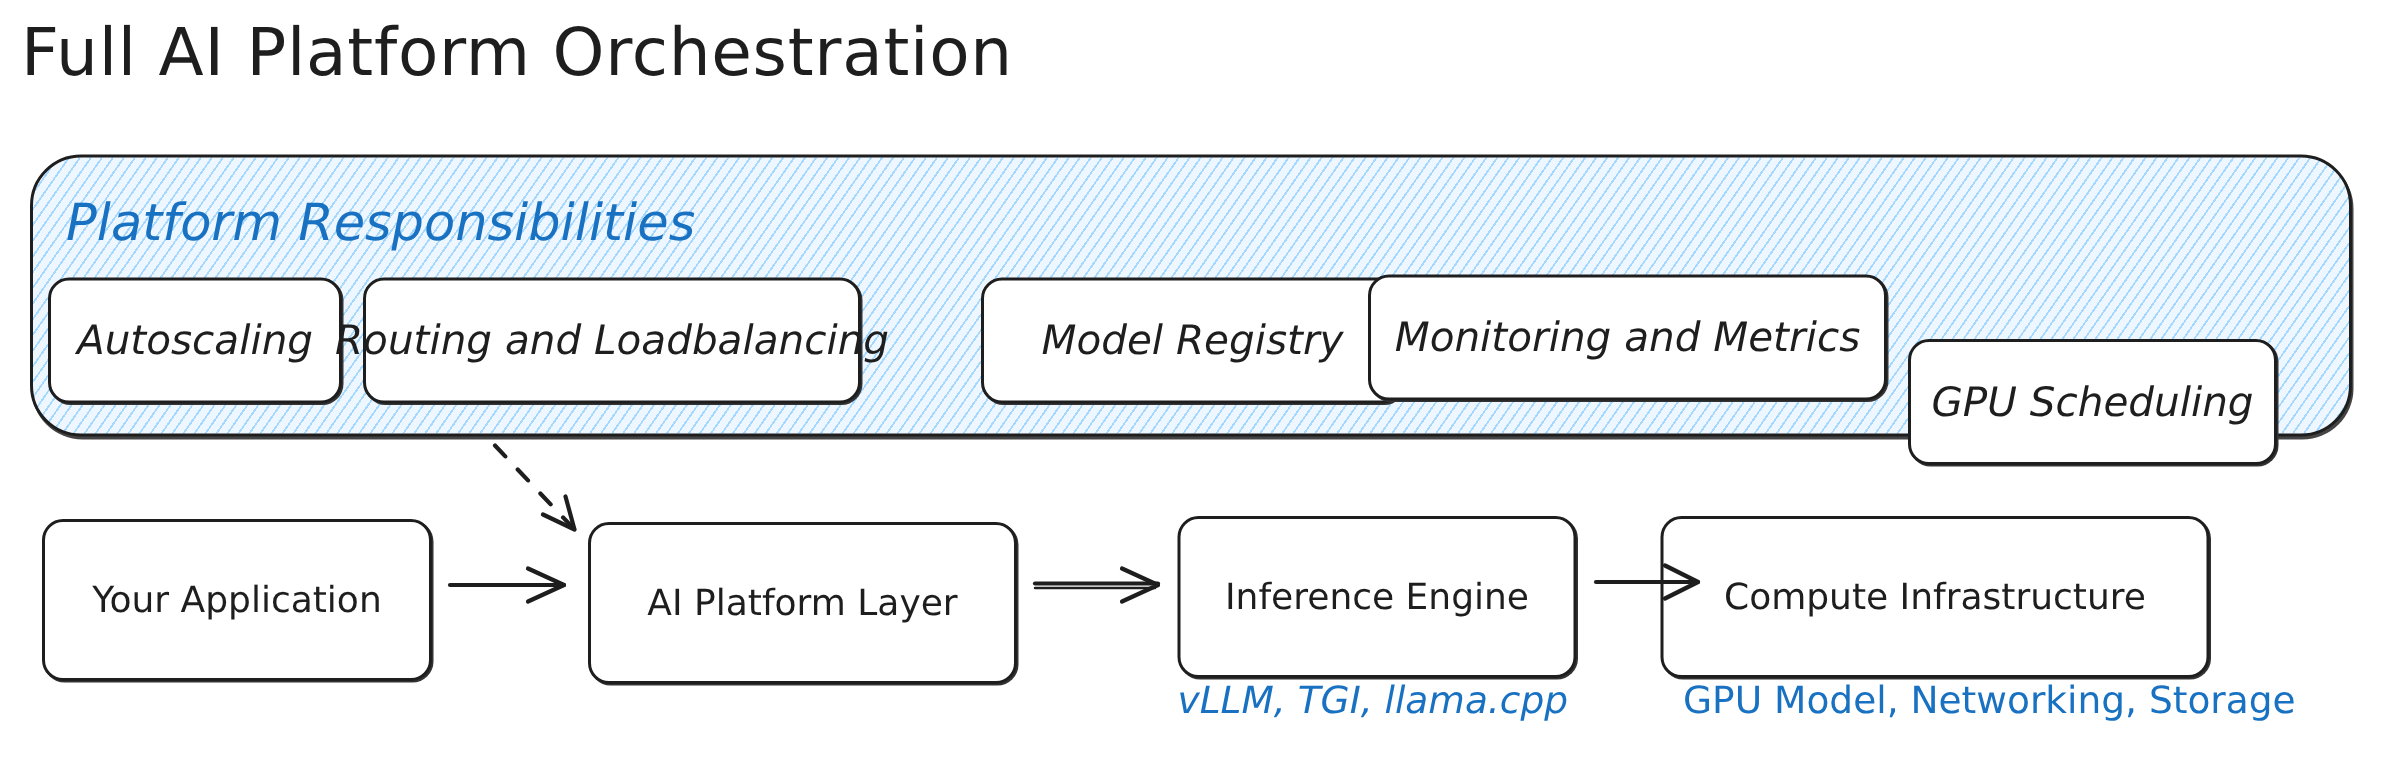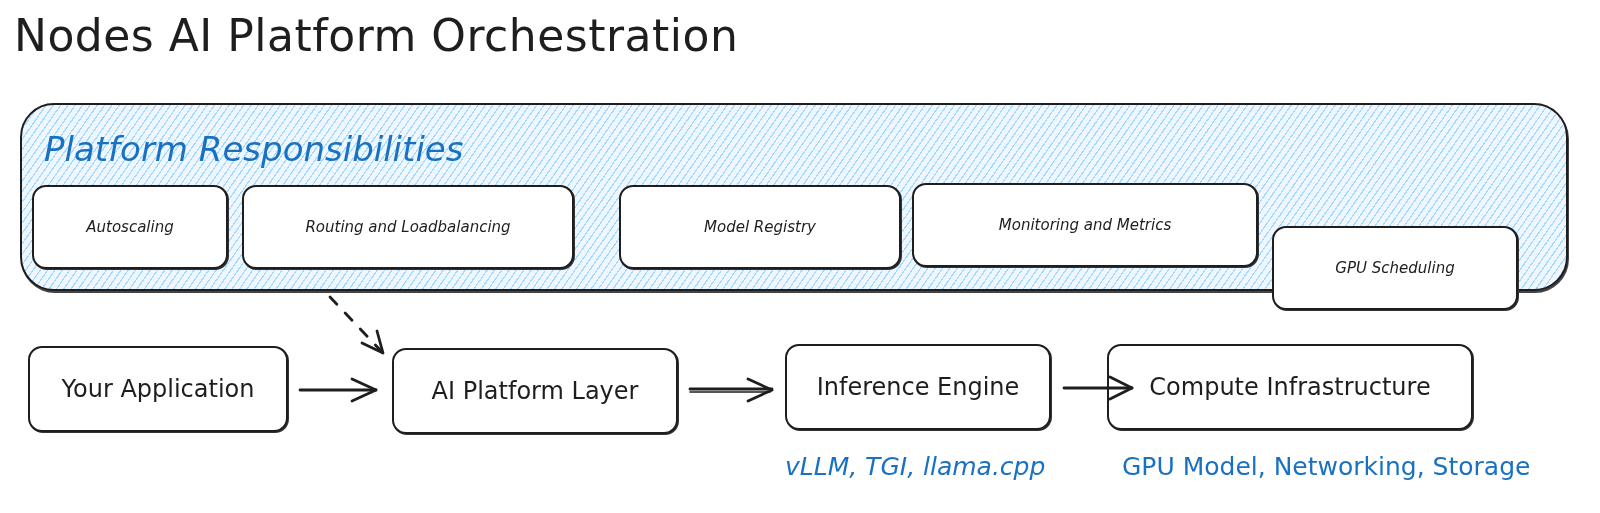--- a/index.html
+++ b/index.html
@@ -24,7 +24,7 @@
 </head>
 <body>
 
-<div class="title">Nodes AI Platform Orchestration</div>
+<div class="title">Full AI Platform Orchestration</div>
 
 <div class="group resp">
   <div class="group-title">Platform Responsibilities</div>

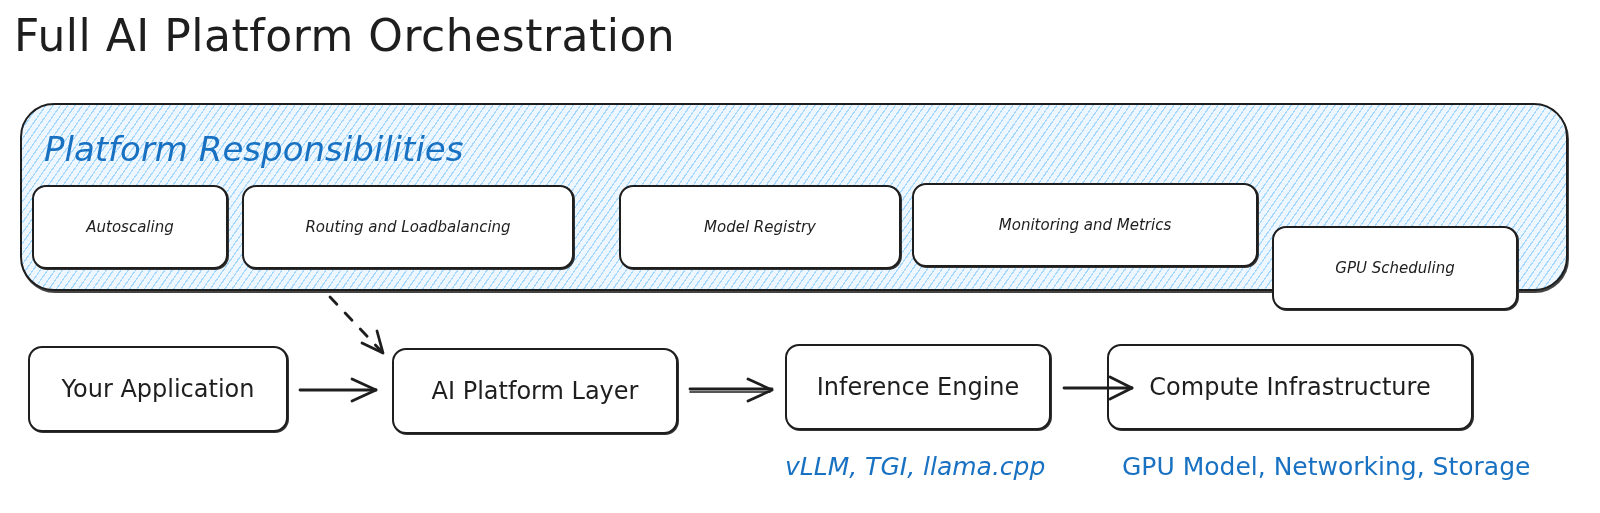--- a/index.html
+++ b/index.html
@@ -15,7 +15,7 @@
     .group-title { position: absolute; left: 22px; top: 24px; font-size: 34px; color: #1971c2; }
     .box { position: absolute; background: #ffffff; border: 2.5px solid #1e1e1e; border-radius: 14px;
            box-sizing: border-box; display: flex; align-items: center; justify-content: center;
-           font-size: 15px; color: #1e1e1e; box-shadow: 1px 1px 0 #333; white-space: nowrap; }
+           font-size: 27px; color: #1e1e1e; box-shadow: 1px 1px 0 #333; white-space: nowrap; }
     .resp .box { height: 84px; top: 80px; }
     .flow .box { height: 86px; top: 346px; font-size: 24px; }
     .note { position: absolute; top: 452px; font-size: 25px; color: #1971c2; white-space: nowrap; }

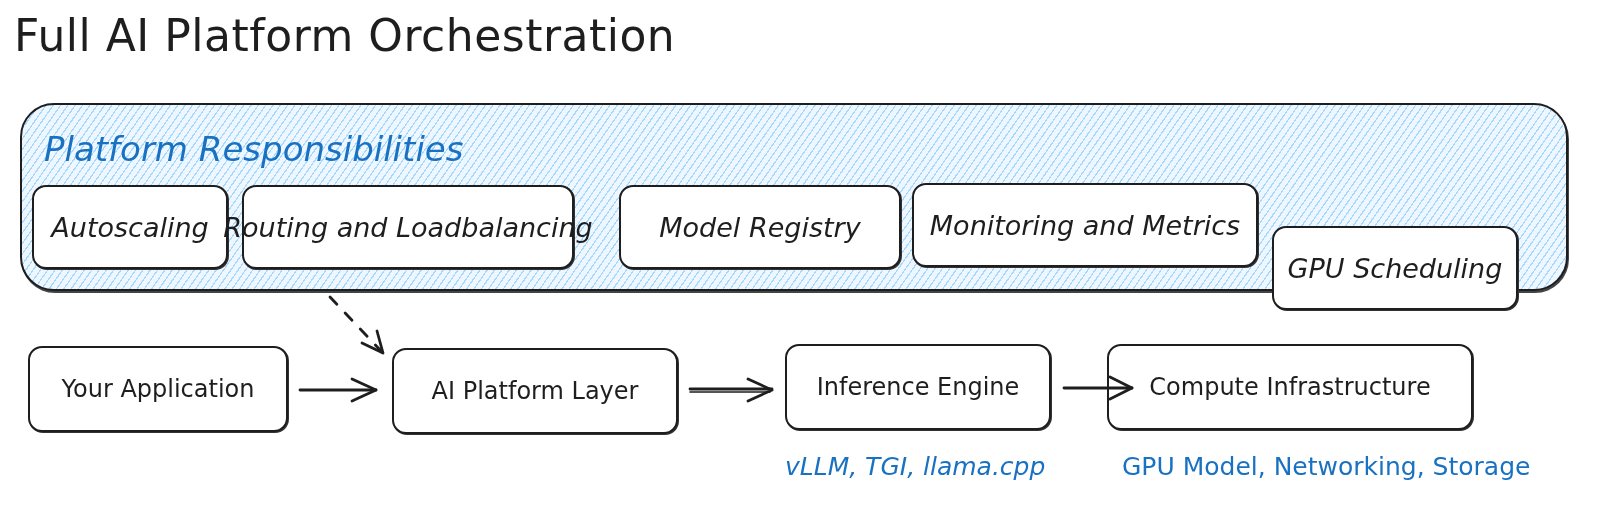--- a/index.html
+++ b/index.html
@@ -34,7 +34,7 @@
   <div class="box" style="left:220px; width:332px;">
     <span>Routing and Loadbalancing</span>
   </div>
-  <div class="box" style="left:597px; width:282px;">
+  <div class="box" style="left:632px; width:282px;">
     <span>Model Registry</span>
   </div>
   <div class="box" style="left:890px; width:346px; top:78px;">

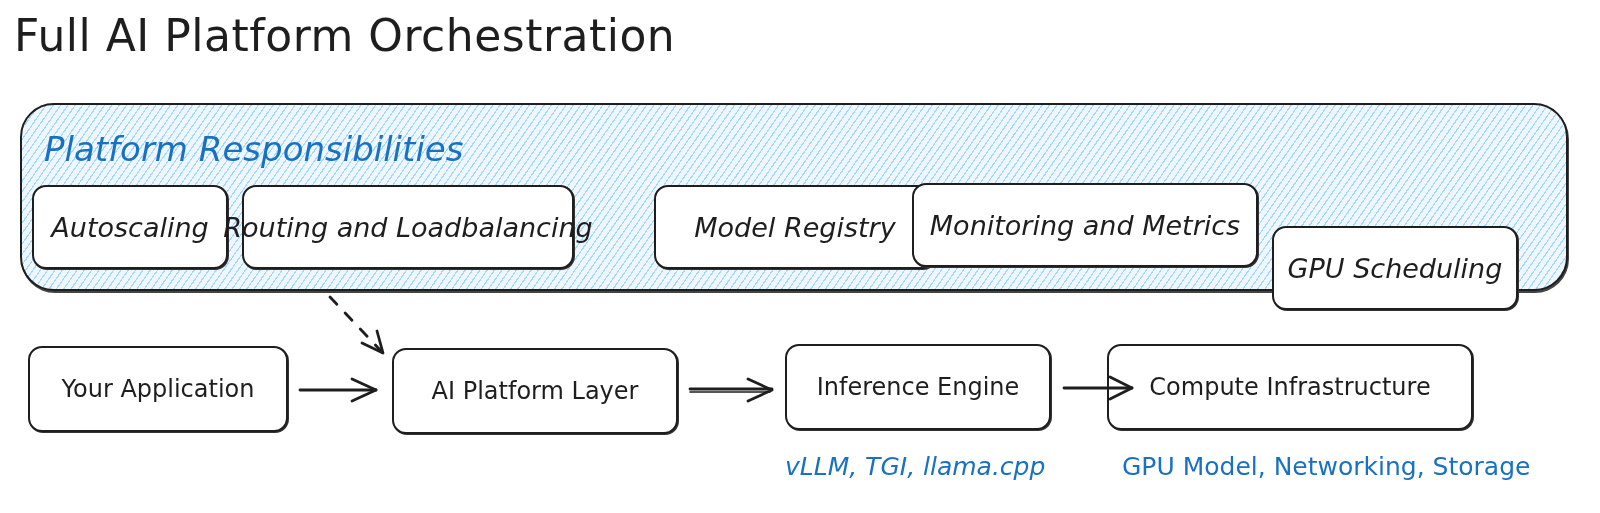--- a/index.html
+++ b/index.html
@@ -17,7 +17,7 @@
            box-sizing: border-box; display: flex; align-items: center; justify-content: center;
            font-size: 27px; color: #1e1e1e; box-shadow: 1px 1px 0 #333; white-space: nowrap; }
     .resp .box { height: 84px; top: 80px; }
-    .flow .box { height: 86px; top: 346px; font-size: 24px; }
+    .flow .box { height: 108px; top: 346px; font-size: 24px; }
     .note { position: absolute; top: 452px; font-size: 25px; color: #1971c2; white-space: nowrap; }
     svg.arrows { position: absolute; left: 0; top: 0; width: 1600px; height: 513px; pointer-events: none; }
   </style>

